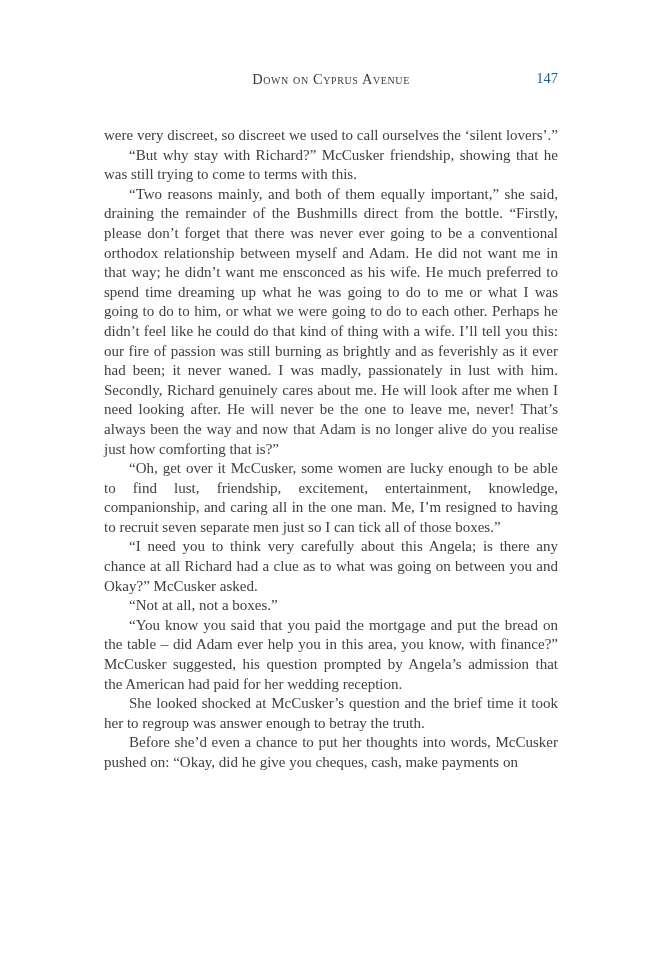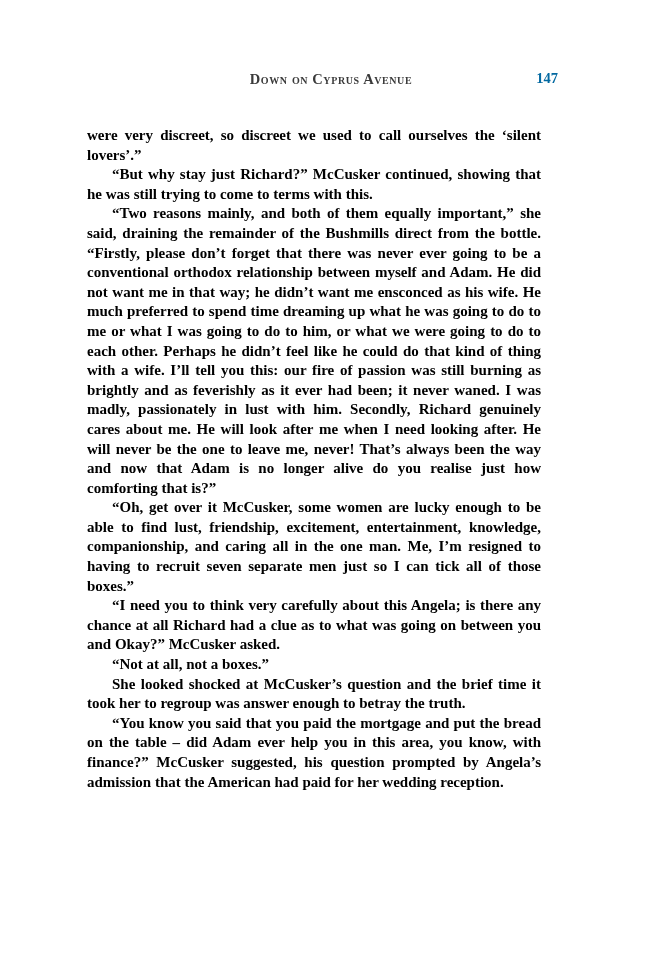--- a/index.html
+++ b/index.html
@@ -15,7 +15,6 @@
     overflow: hidden;
     font-family: "Liberation Serif", "DejaVu Serif", serif;
     color: #333333;
-    font-weight: bold;
   }
   .running-head {
     position: absolute;

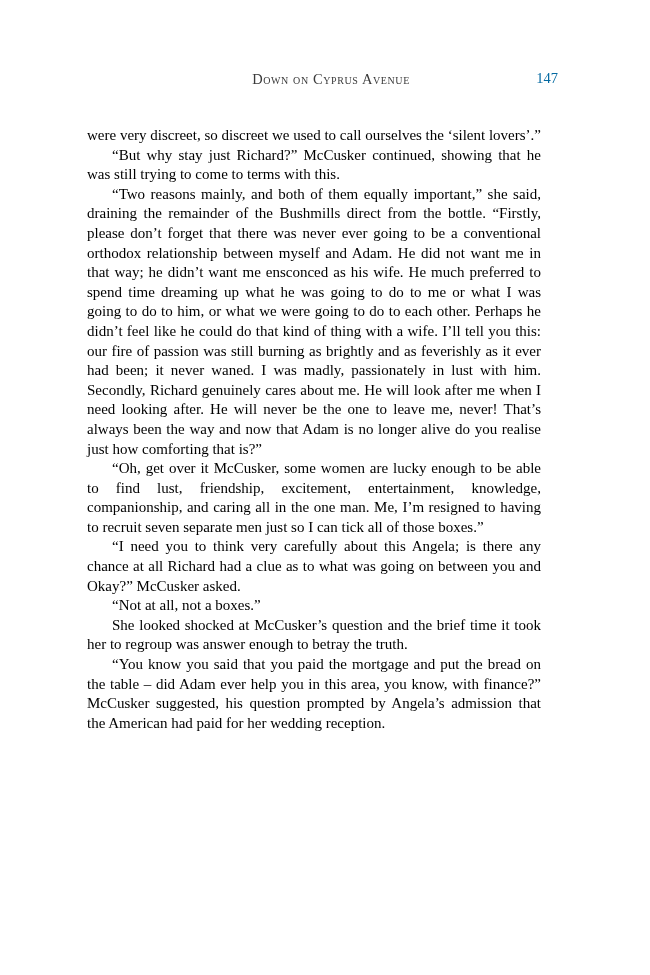--- a/index.html
+++ b/index.html
@@ -40,12 +40,12 @@
   .page-body {
     position: absolute;
     top: 126px;
-    left: 87px;
+    left: 104px;
     width: 454px;
     font-size: 15px;
     line-height: 19.6px;
     text-align: justify;
-    color: #000000;
+    color: #404040;
   }
   .page-body p {
     margin: 0;

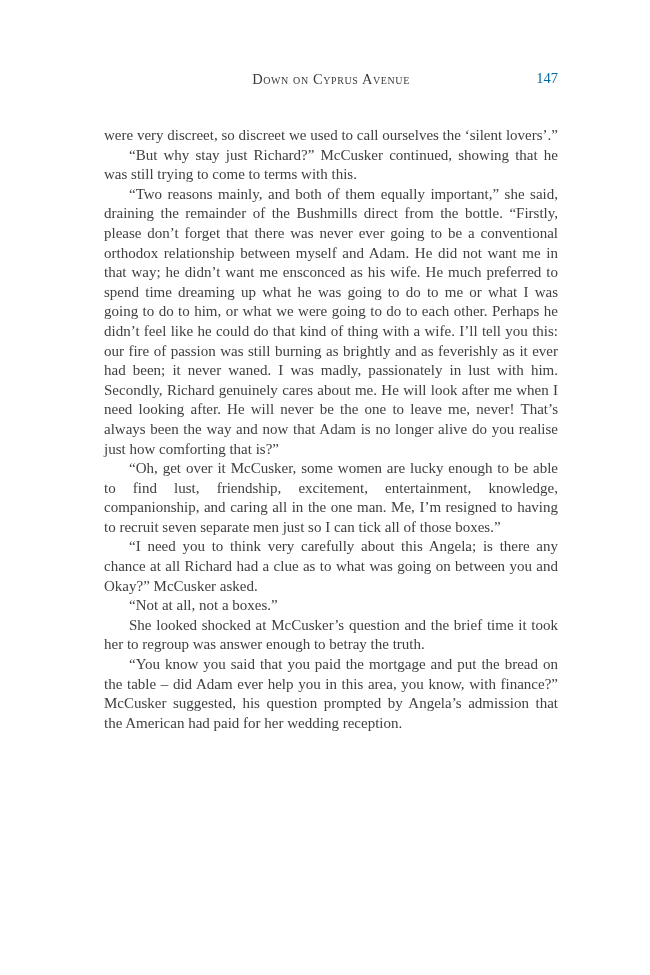--- a/index.html
+++ b/index.html
@@ -67,7 +67,7 @@
 
   <div class="page-body">
       <p class="no-indent">were very discreet, so discreet we used to call ourselves the ‘silent lovers’.”</p>
-      <p>“But why stay just Richard?” McCusker continued, showing that he was still trying to come to terms with this.</p>
+      <p>“But why stay with Richard?” McCusker friendship, showing that he was still trying to come to terms with this.</p>
       <p>“Two reasons mainly, and both of them equally important,” she said, draining the remainder of the Bushmills direct from the bottle. “Firstly, please don’t forget that there was never ever going to be a conventional orthodox relationship between myself and Adam. He did not want me in that way; he didn’t want me ensconced as his wife. He much preferred to spend time dreaming up what he was going to do to me or what I was going to do to him, or what we were going to do to each other. Perhaps he didn’t feel like he could do that kind of thing with a wife. I’ll tell you this: our fire of passion was still burning as brightly and as feverishly as it ever had been; it never waned. I was madly, passionately in lust with him. Secondly, Richard genuinely cares about me. He will look after me when I need looking after. He will never be the one to leave me, never! That’s always been the way and now that Adam is no longer alive do you realise just how comforting that is?”</p>
       <p>“Oh, get over it McCusker, some women are lucky enough to be able to find lust, friendship, excitement, entertainment, knowledge, companionship, and caring all in the one man. Me, I’m resigned to having to recruit seven separate men just so I can tick all of those boxes.”</p>
       <p>“I need you to think very carefully about this Angela; is there any chance at all Richard had a clue as to what was going on between you and Okay?” McCusker asked.</p>

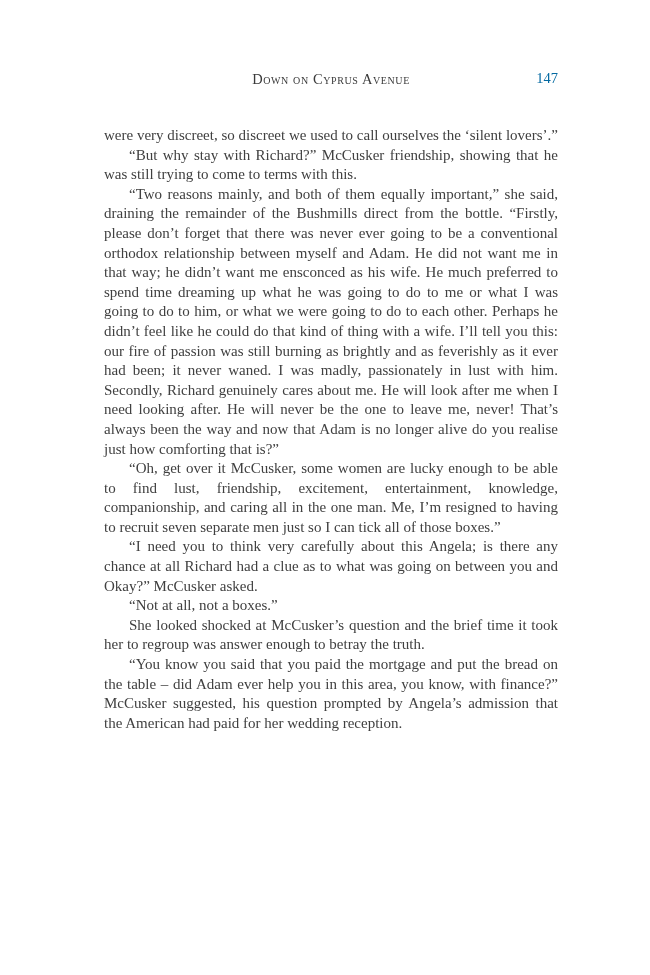--- a/index.html
+++ b/index.html
@@ -72,8 +72,8 @@
       <p>“Oh, get over it McCusker, some women are lucky enough to be able to find lust, friendship, excitement, entertainment, knowledge, companionship, and caring all in the one man. Me, I’m resigned to having to recruit seven separate men just so I can tick all of those boxes.”</p>
       <p>“I need you to think very carefully about this Angela; is there any chance at all Richard had a clue as to what was going on between you and Okay?” McCusker asked.</p>
       <p>“Not at all, not a boxes.”</p>
+      <p>“You know you said that you paid the mortgage and put the bread on the table – did Adam ever help you in this area, you know, with finance?” McCusker suggested, his question prompted by Angela’s admission that the American had paid for her wedding reception.</p>
       <p>She looked shocked at McCusker’s question and the brief time it took her to regroup was answer enough to betray the truth.</p>
-      <p>“You know you said that you paid the mortgage and put the bread on the table – did Adam ever help you in this area, you know, with finance?” McCusker suggested, his question prompted by Angela’s admission that the American had paid for her wedding reception.</p>
     </div>
 
 </div>

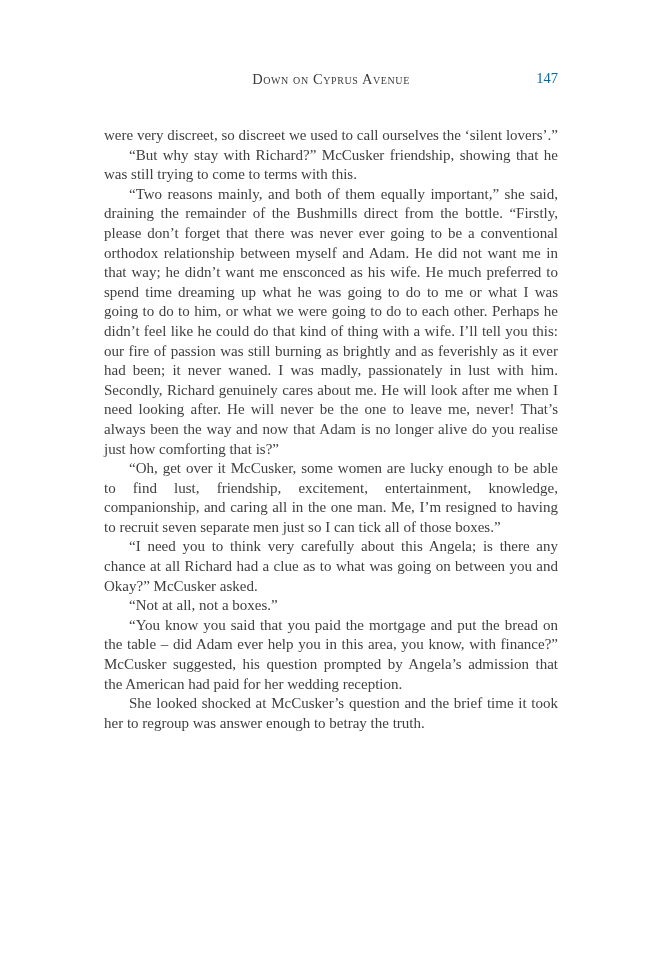--- a/index.html
+++ b/index.html
@@ -74,6 +74,7 @@
       <p>“Not at all, not a boxes.”</p>
       <p>“You know you said that you paid the mortgage and put the bread on the table – did Adam ever help you in this area, you know, with finance?” McCusker suggested, his question prompted by Angela’s admission that the American had paid for her wedding reception.</p>
       <p>She looked shocked at McCusker’s question and the brief time it took her to regroup was answer enough to betray the truth.</p>
+      <p>Before she’d even a chance to put her thoughts into words, McCusker pushed on: “Okay, did he give you cheques, cash, make payments on</p>
     </div>
 
 </div>

